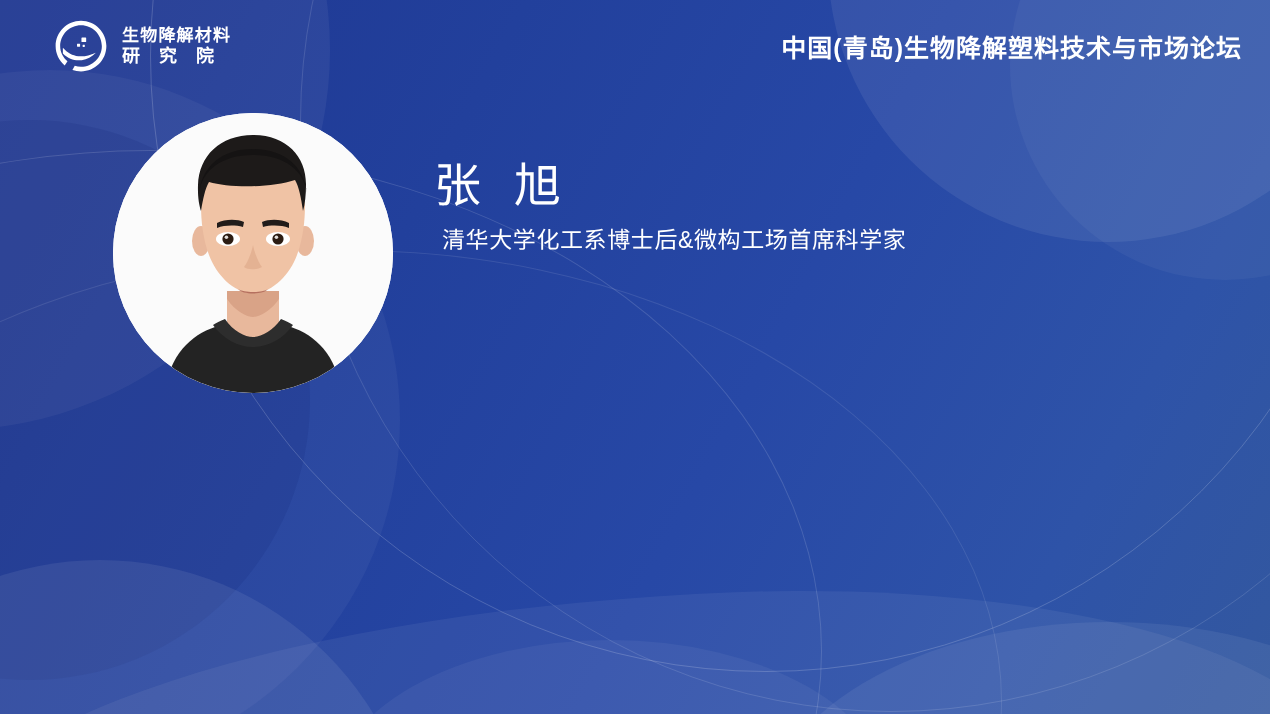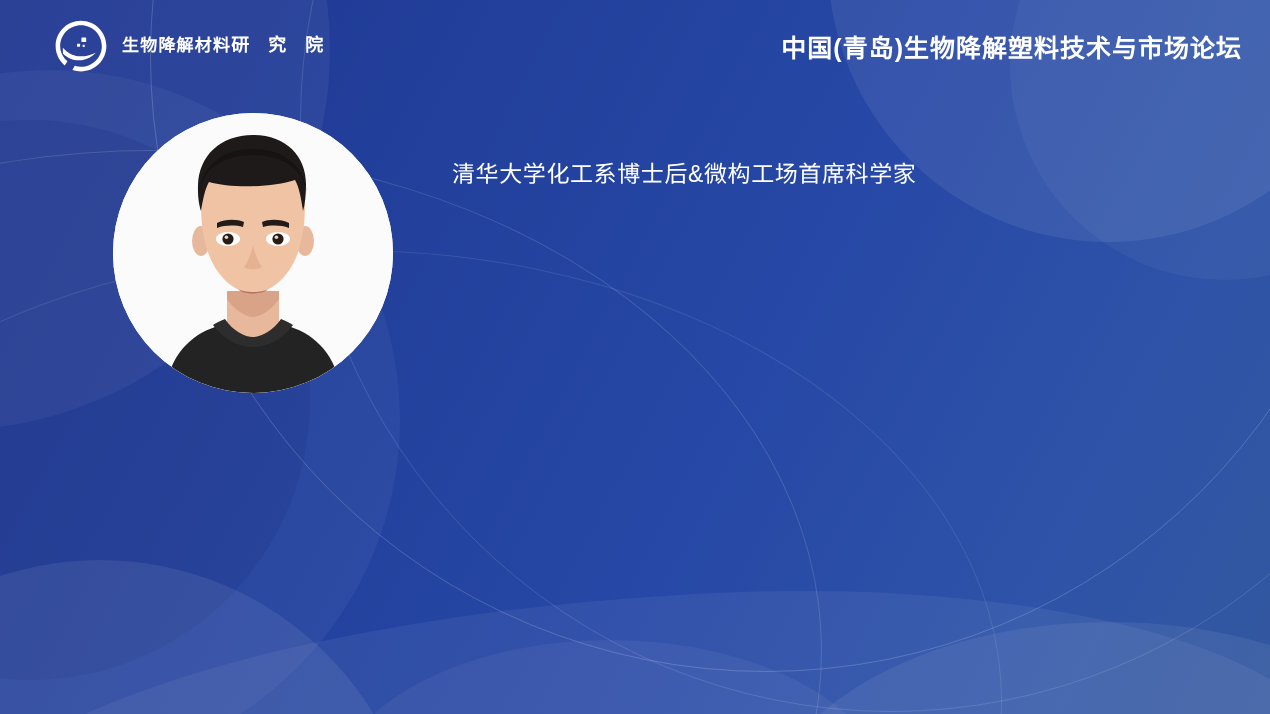--- a/index.html
+++ b/index.html
@@ -118,7 +118,7 @@
     gap: 12px;
   }
   .logo-mark { width: 58px; height: 58px; flex: none; display:block; }
-  .logo-text { display: flex; flex-direction: row; justify-content: center; }
+  .logo-text { display: flex; flex-direction: column; justify-content: center; }
   .logo-line-1 {
     font-size: 17px;
     font-weight: 700;

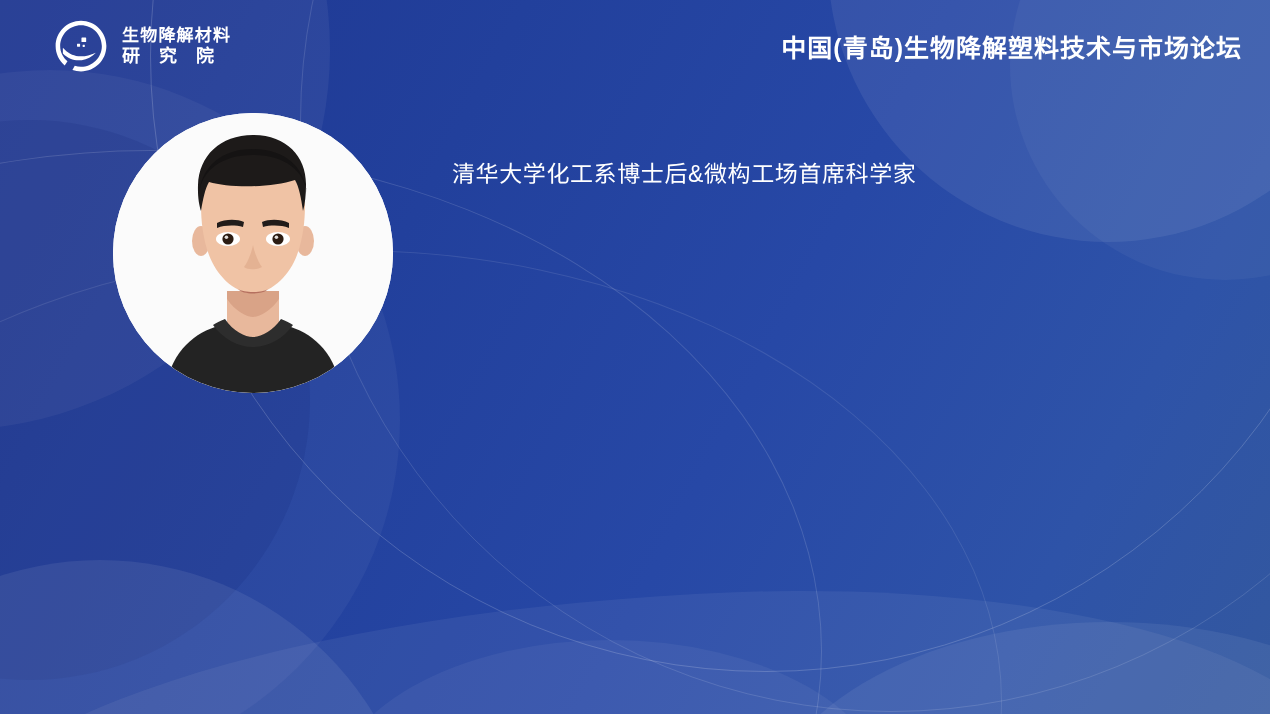--- a/index.html
+++ b/index.html
@@ -260,6 +260,7 @@
   </div>
 
   <div class="info">
+    <h1 class="speaker-name">张 旭</h1>
     <div class="speaker-role">清华大学化工系博士后&amp;微构工场首席科学家</div>
   </div>
 

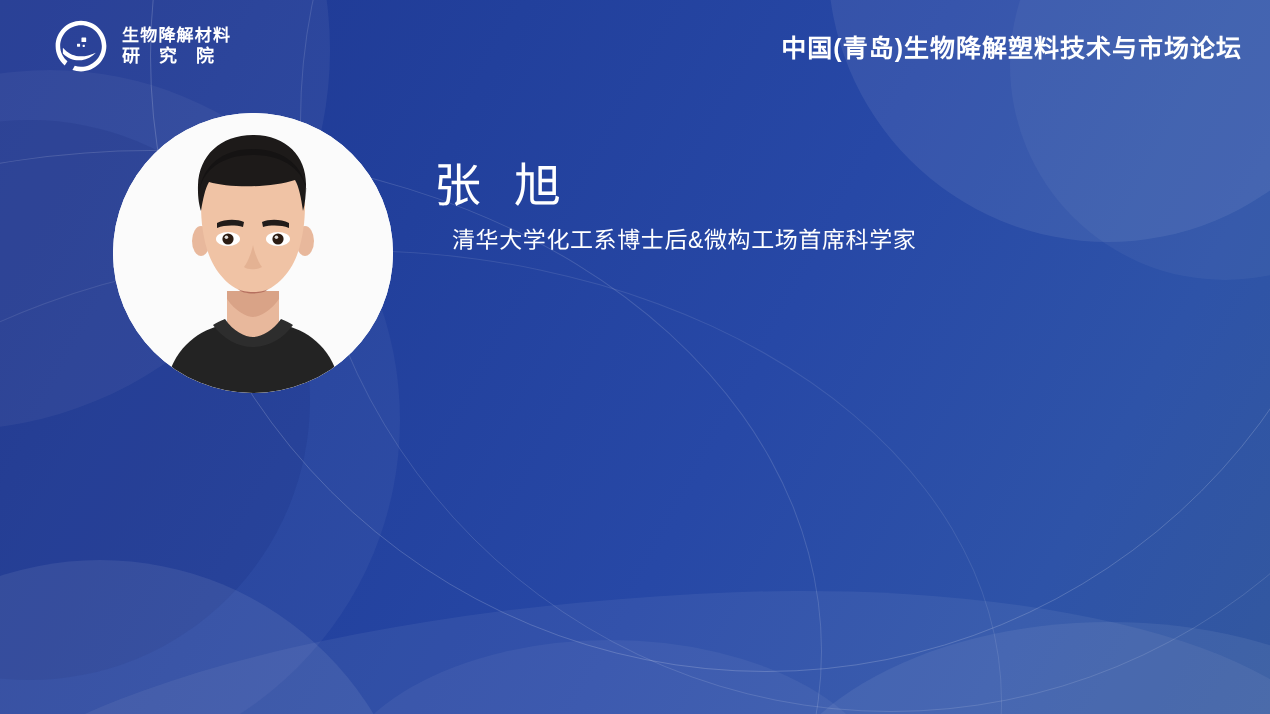--- a/index.html
+++ b/index.html
@@ -173,7 +173,7 @@
     font-weight: 400;
     letter-spacing: 0.6px;
     line-height: 1.3;
-    margin: 0 0 38px 20px;
+    margin: 0 0 38px 10px;
     white-space: nowrap;
   }
   .speaker-bio {

